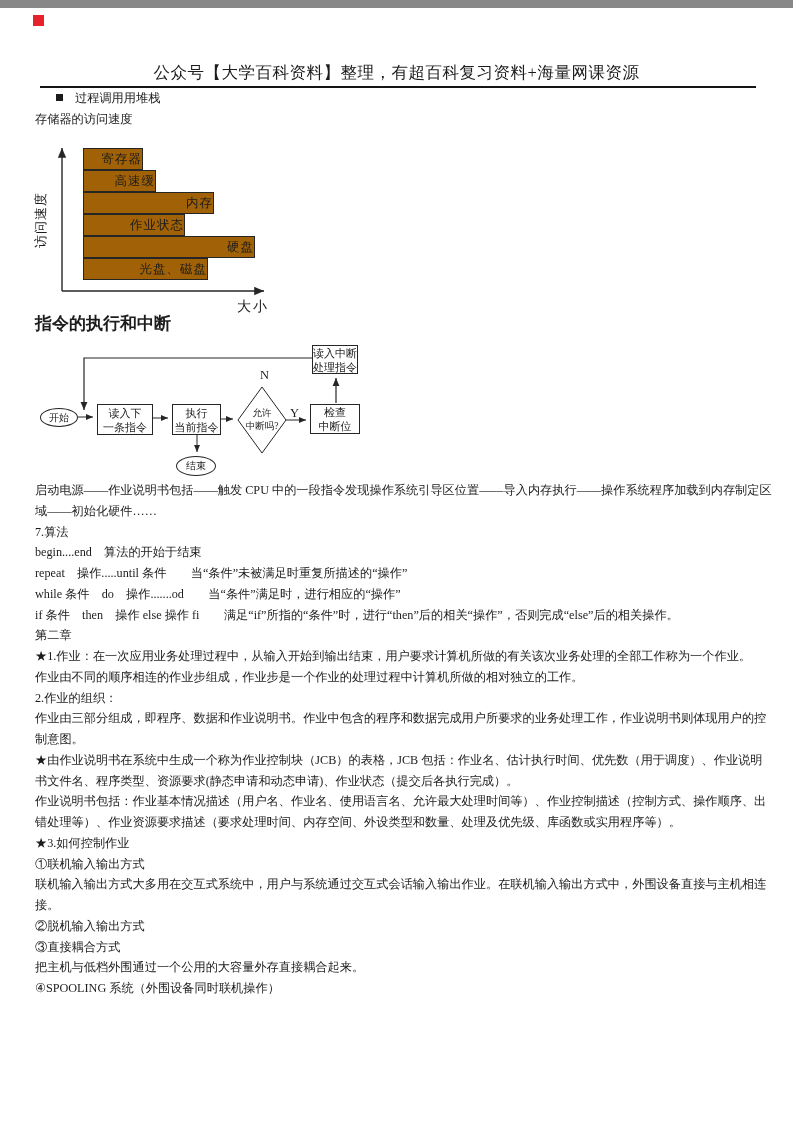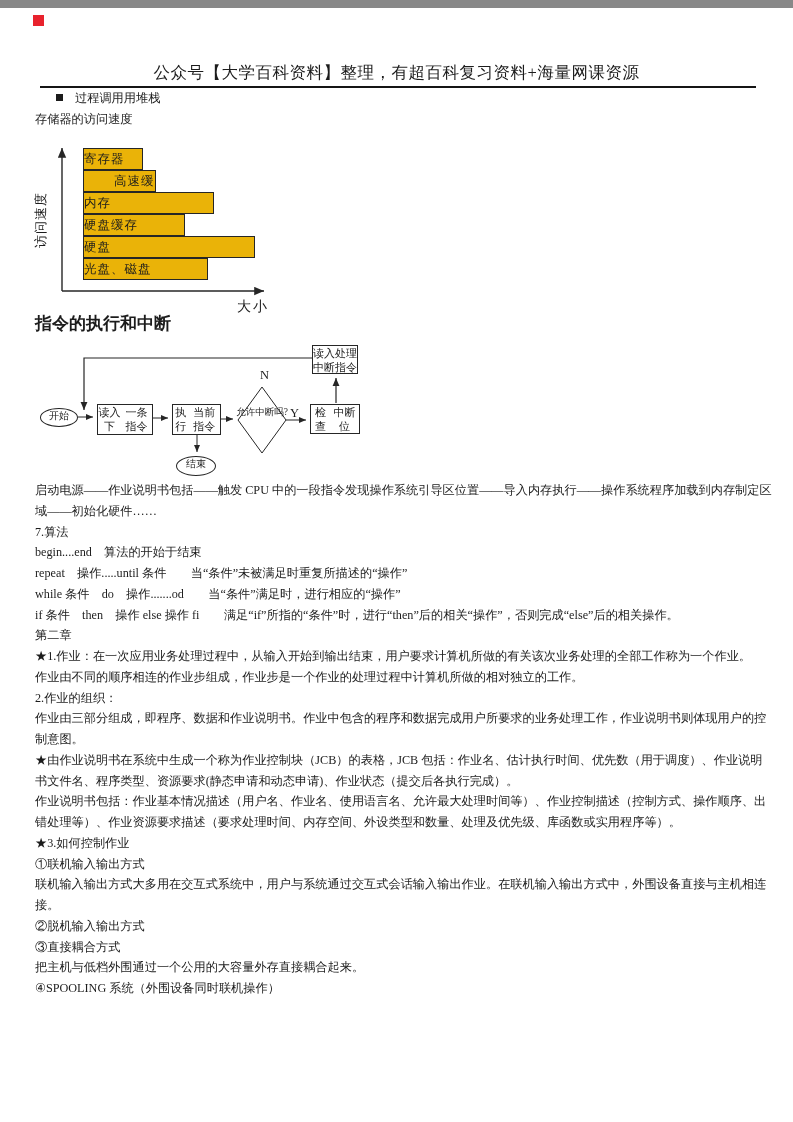--- a/index.html
+++ b/index.html
@@ -29,7 +29,7 @@
   .xlabel{left:237px;top:290px;font-size:14px;letter-spacing:2px;}
   .bar{
     left:83px;height:22px;box-sizing:border-box;border:1px solid #262626;
-    background:#eab308;text-align:left;font-size:12.5px;line-height:20px;
+    background:#a16207;text-align:right;font-size:12.5px;line-height:20px;
     letter-spacing:1px;
   }
   .bar0{top:140px;width:60px;}

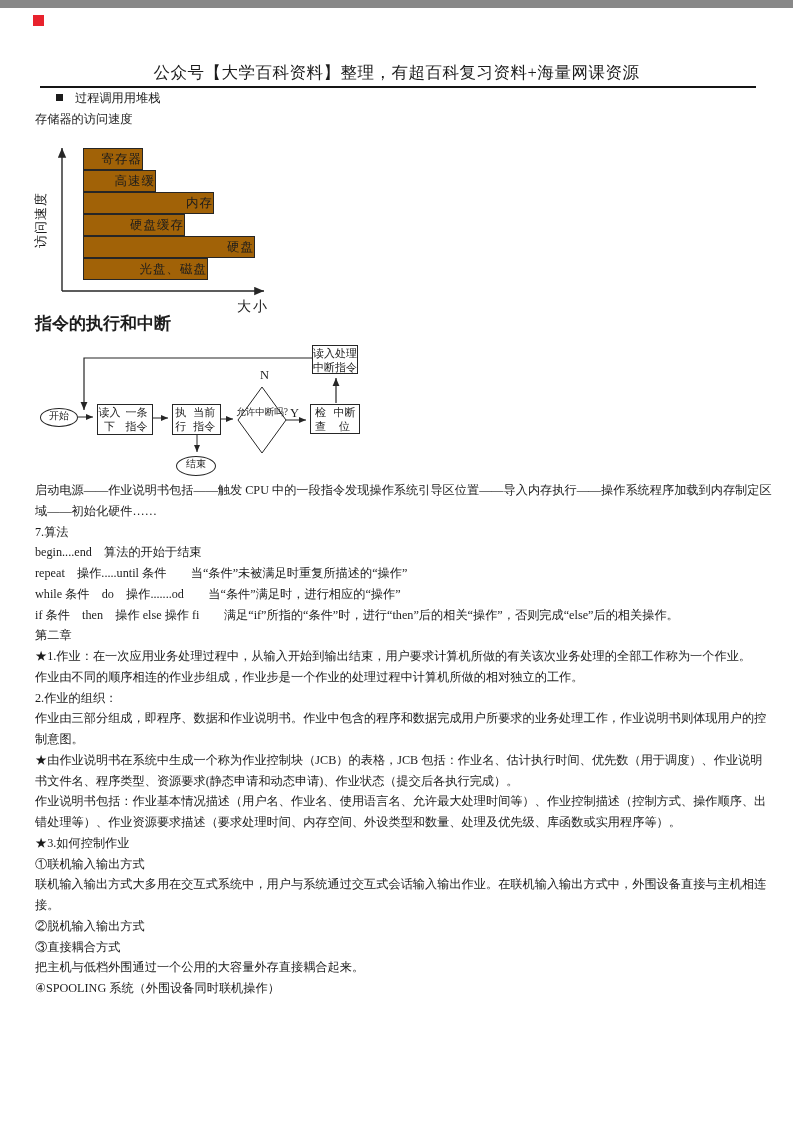--- a/index.html
+++ b/index.html
@@ -107,7 +107,7 @@
   <div class="abs bar bar0">寄存器</div>
   <div class="abs bar bar1">高速缓存</div>
   <div class="abs bar bar2">内存</div>
-  <div class="abs bar bar3">硬盘缓存</div>
+  <div class="abs bar bar3">作业状态</div>
   <div class="abs bar bar4">硬盘</div>
   <div class="abs bar bar5">光盘、磁盘</div>
 

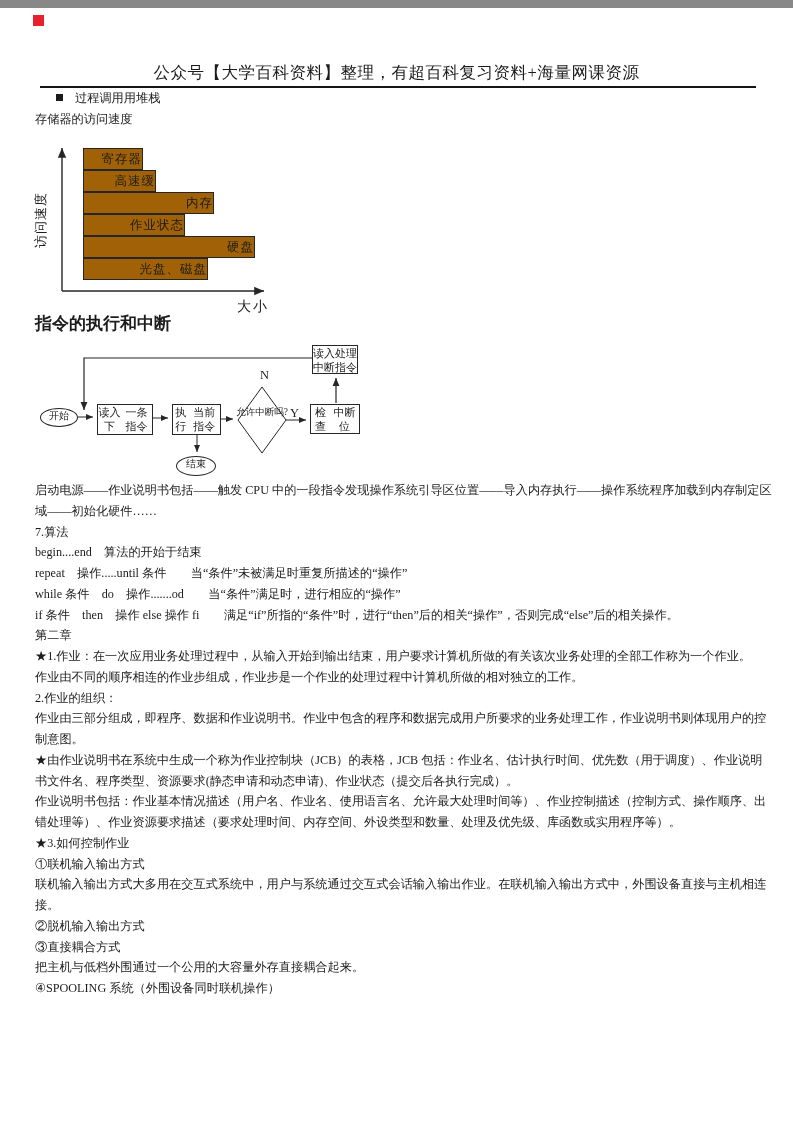--- a/index.html
+++ b/index.html
@@ -43,7 +43,7 @@
   .fnode{
     box-sizing:border-box;border:1px solid #262626;background:#fff;
     text-align:center;font-size:11px;line-height:14px;
-    display:flex;justify-content:center;
+    display:flex;flex-direction:column;justify-content:center;
   }
   .fnode span{display:block;}
   .ellipse{border-radius:50%;font-size:10px;}

